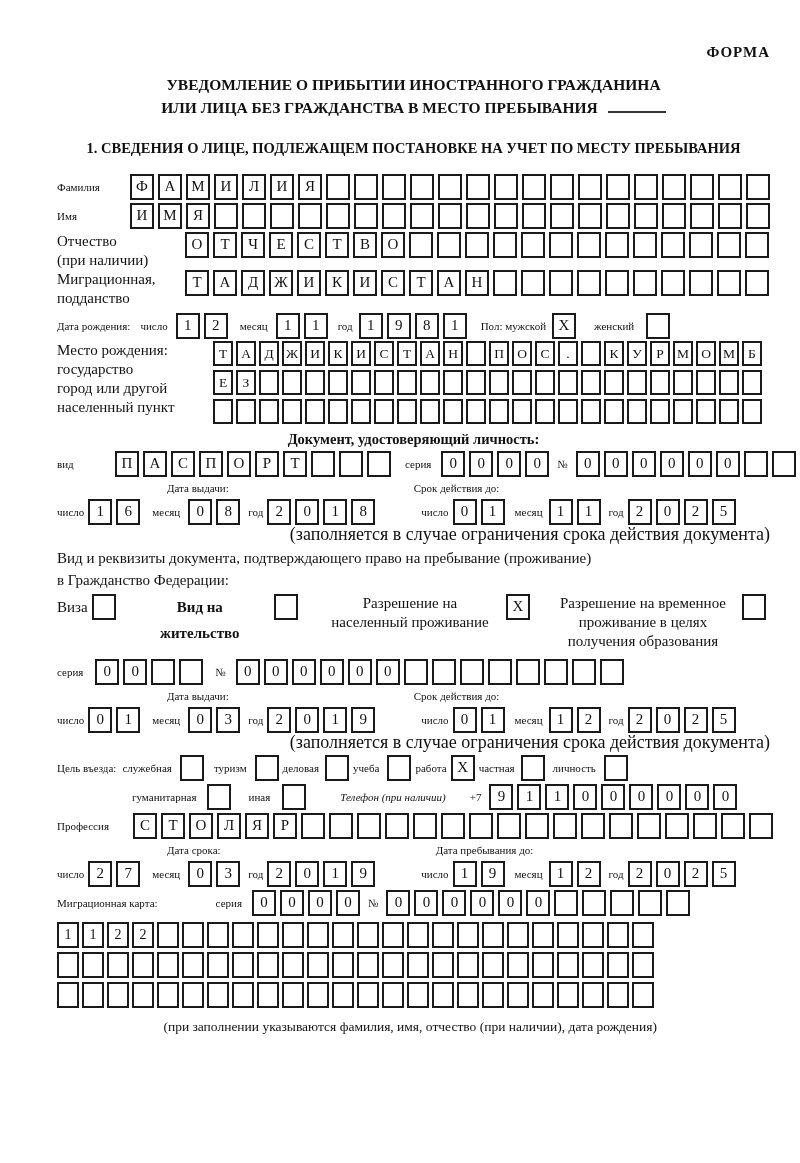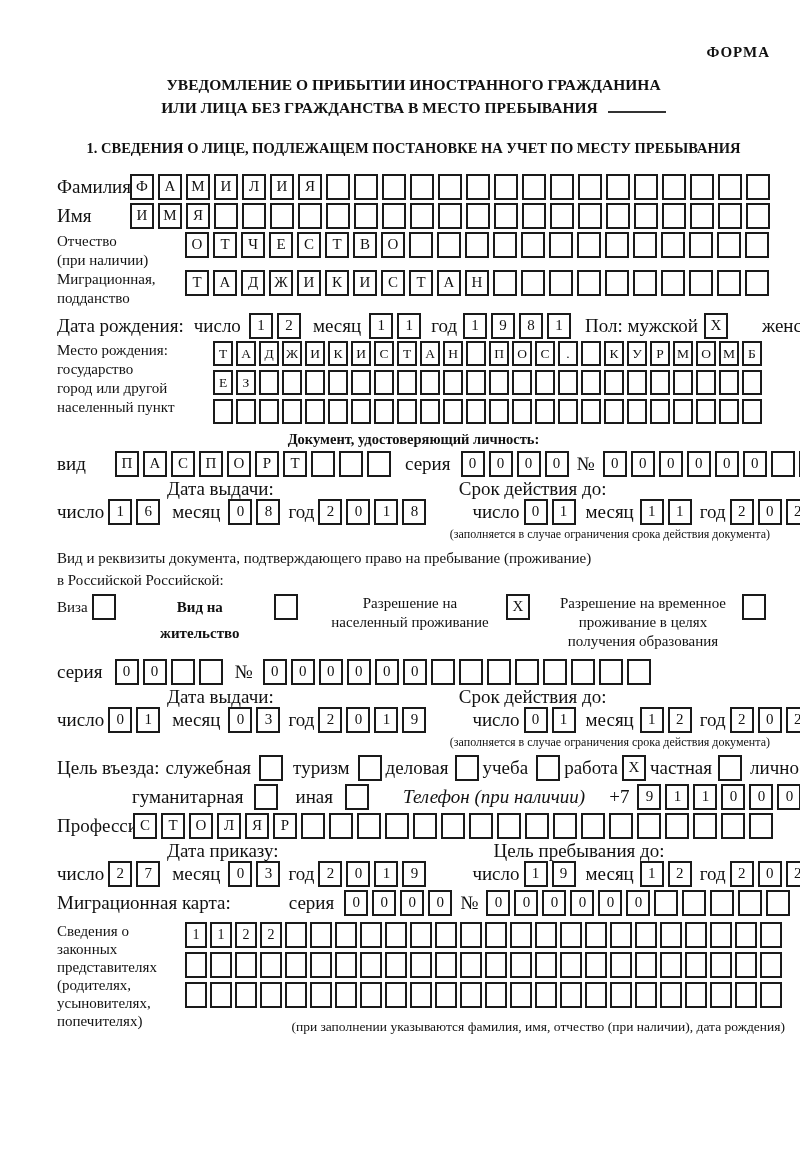--- a/index.html
+++ b/index.html
@@ -21,7 +21,7 @@
   .t-underline{display:inline-block;width:58px;border-bottom:2px solid #333;height:12px;margin-left:10px;}
   .section{margin-top:20px;text-align:center;font-weight:bold;font-size:14.5px;line-height:19px;white-space:nowrap;}
   .row{display:flex;align-items:flex-start;}
-  .lbl{font-size:19px;line-height:26px;white-space:nowrap;}
+  .lbl{font-size:11px;line-height:26px;white-space:nowrap;}
   .lbl-block{font-size:15px;line-height:19px;}
   .cells{display:inline-flex;}
   .cell{

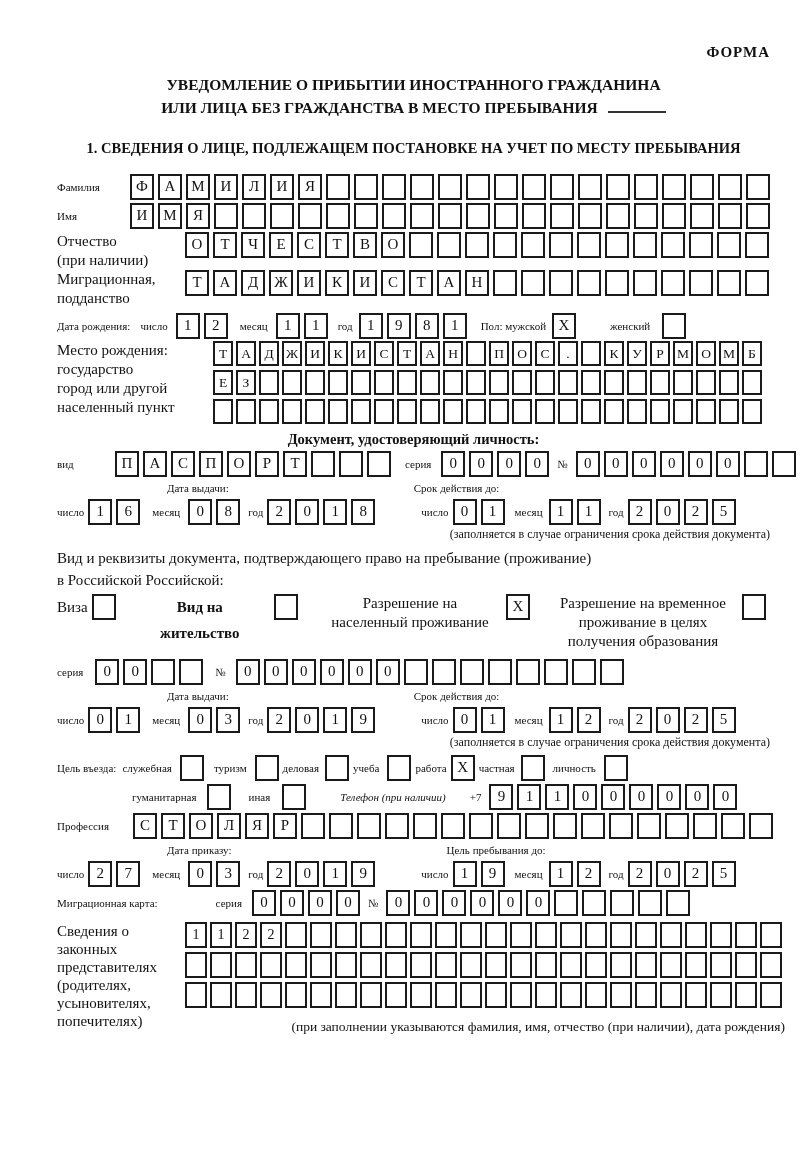--- a/index.html
+++ b/index.html
@@ -201,7 +201,7 @@
     <span class="cells" style="margin-left:6px;">
         <span class="cell">X</span>
       </span>
-    <span class="lbl" style="margin-left:30px;">женский</span>
+    <span class="lbl" style="margin-left:14px;">женский</span>
     <span class="cells" style="margin-left:12px;">
         <span class="cell"></span>
       </span>

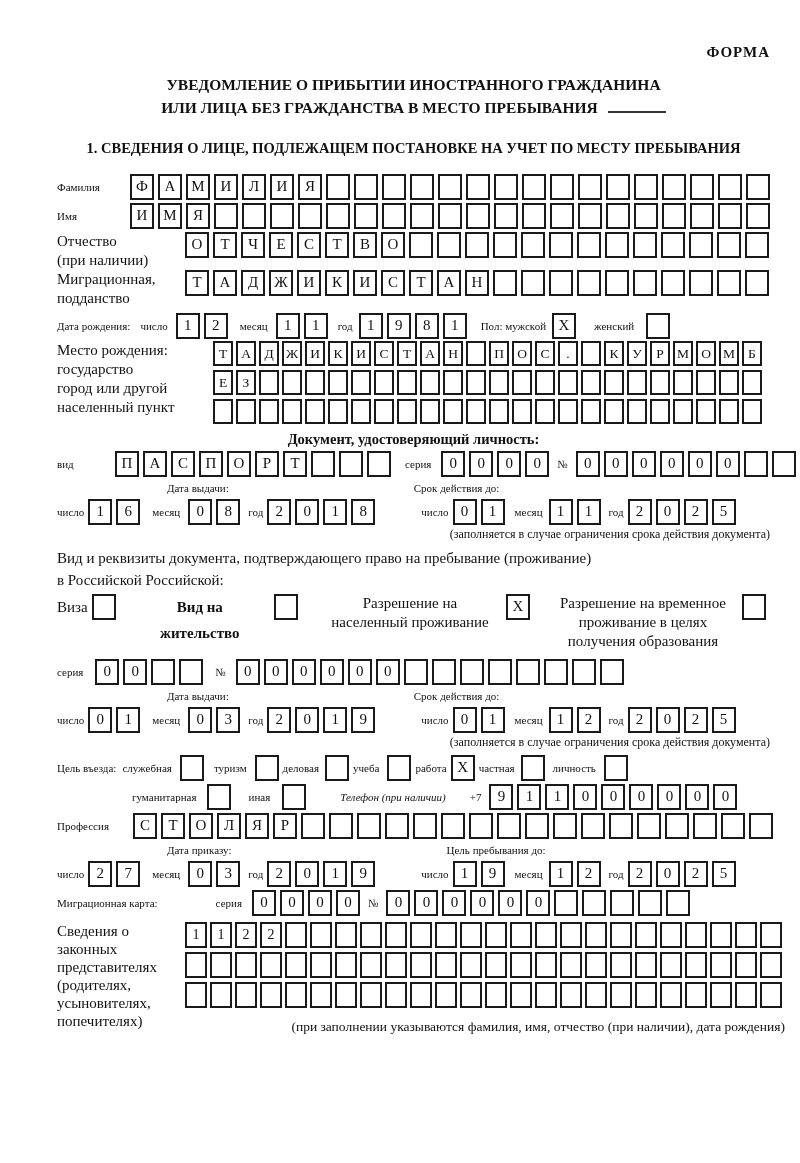--- a/index.html
+++ b/index.html
@@ -37,7 +37,7 @@
   .labelcol-156{width:156px;flex:none;}
   .stackrows .cells{margin-bottom:4px;}
   .docheading{text-align:center;font-weight:bold;font-size:14.5px;line-height:19px;margin-top:2px;}
-  .note{text-align:right;font-size:12px;line-height:16px;margin-top:1px;}
+  .note{text-align:right;font-size:18px;line-height:16px;margin-top:1px;}
   .opt{display:flex;align-items:flex-start;}
   .opt-text{text-align:center;font-size:15px;line-height:19px;}
   .caption{font-size:13.5px;line-height:17px;text-align:right;margin-top:10px;}

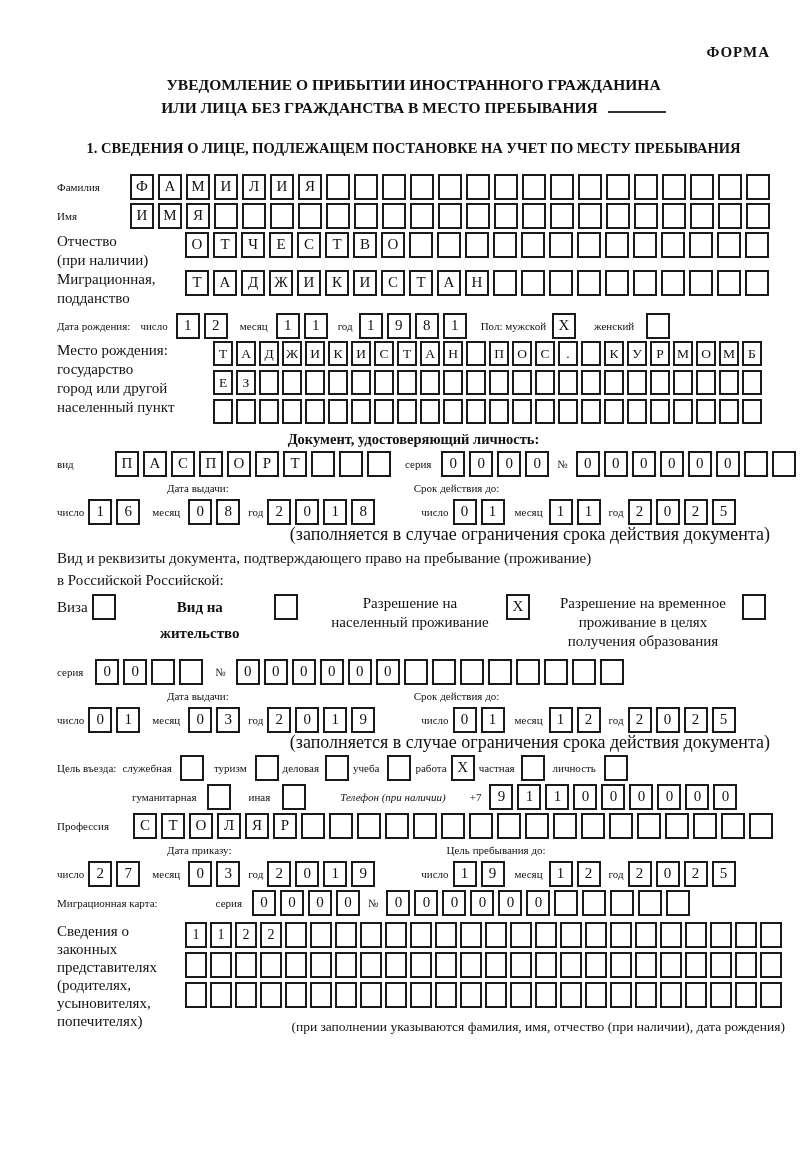--- a/index.html
+++ b/index.html
@@ -382,7 +382,7 @@
 
   <div class="lbl-block mt5" style="line-height:22px;">
     <span>Вид и реквизиты документа, подтверждающего право на пребывание (проживание)</span><br>
-    <span>в Российской Российской:</span>
+    <span>в Гражданство Федерации:</span>
   </div>
 
   <div class="row mt3">

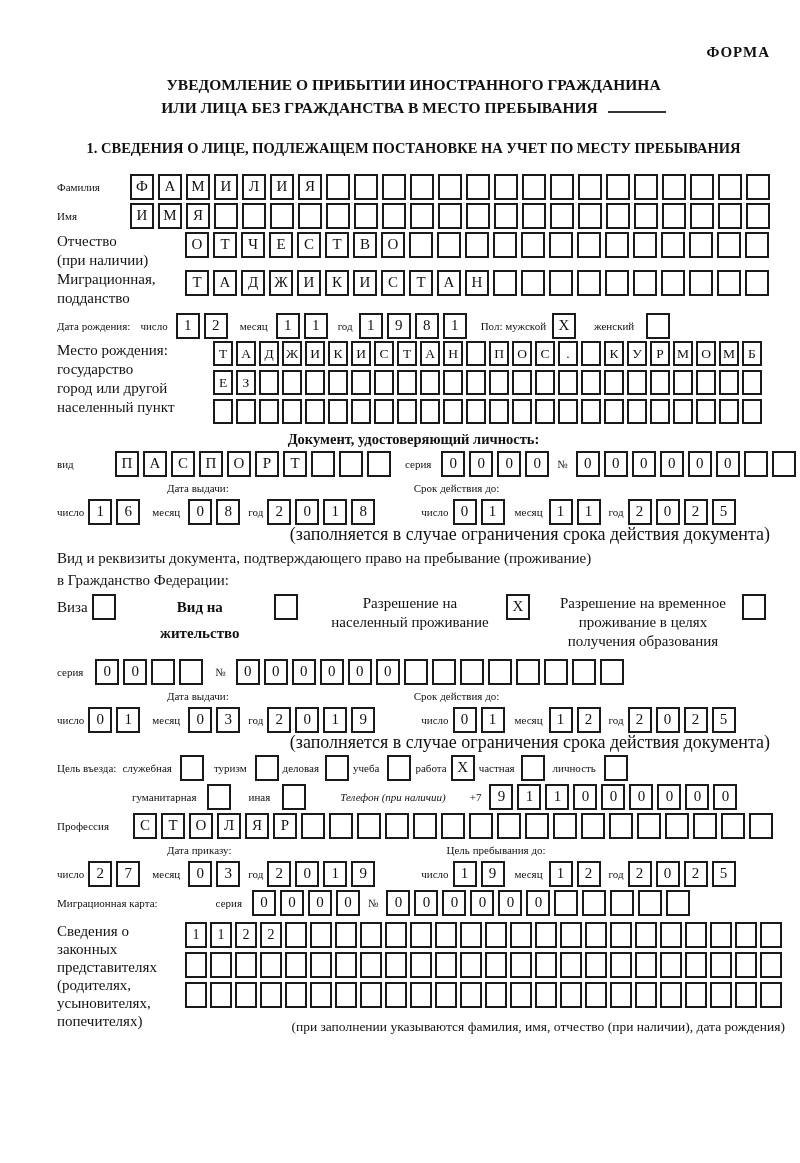--- a/index.html
+++ b/index.html
@@ -573,7 +573,7 @@
   </div>
 
   <div class="row mt3">
-    <span class="lbl" style="margin-left:110px;line-height:17px;">Дата приказу:</span>
+    <span class="lbl" style="margin-left:110px;line-height:17px;">Дата срока:</span>
     <span class="lbl" style="margin-left:215px;line-height:17px;">Цель пребывания до:</span>
   </div>
 

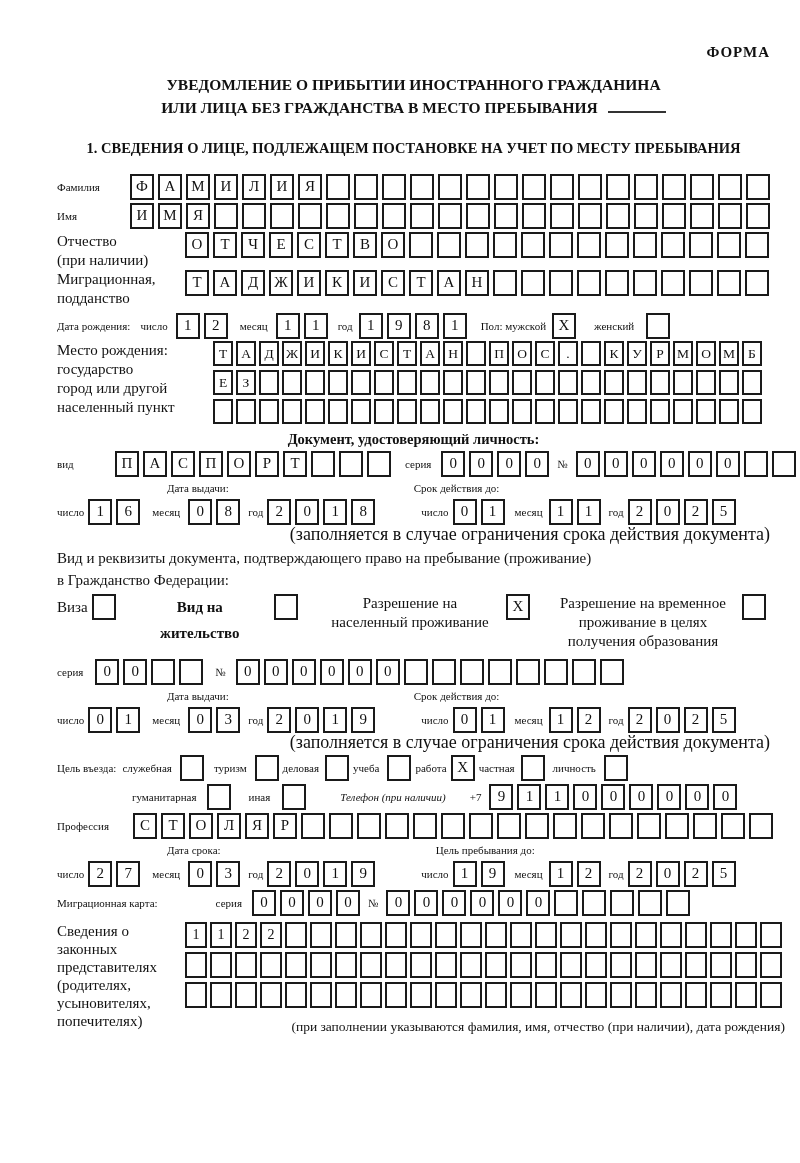--- a/index.html
+++ b/index.html
@@ -574,7 +574,7 @@
 
   <div class="row mt3">
     <span class="lbl" style="margin-left:110px;line-height:17px;">Дата срока:</span>
-    <span class="lbl" style="margin-left:215px;line-height:17px;">Цель пребывания до:</span>
+    <span class="lbl" style="margin-left:215px;line-height:17px;">Дата пребывания до:</span>
   </div>
 
   <div class="row mt2">

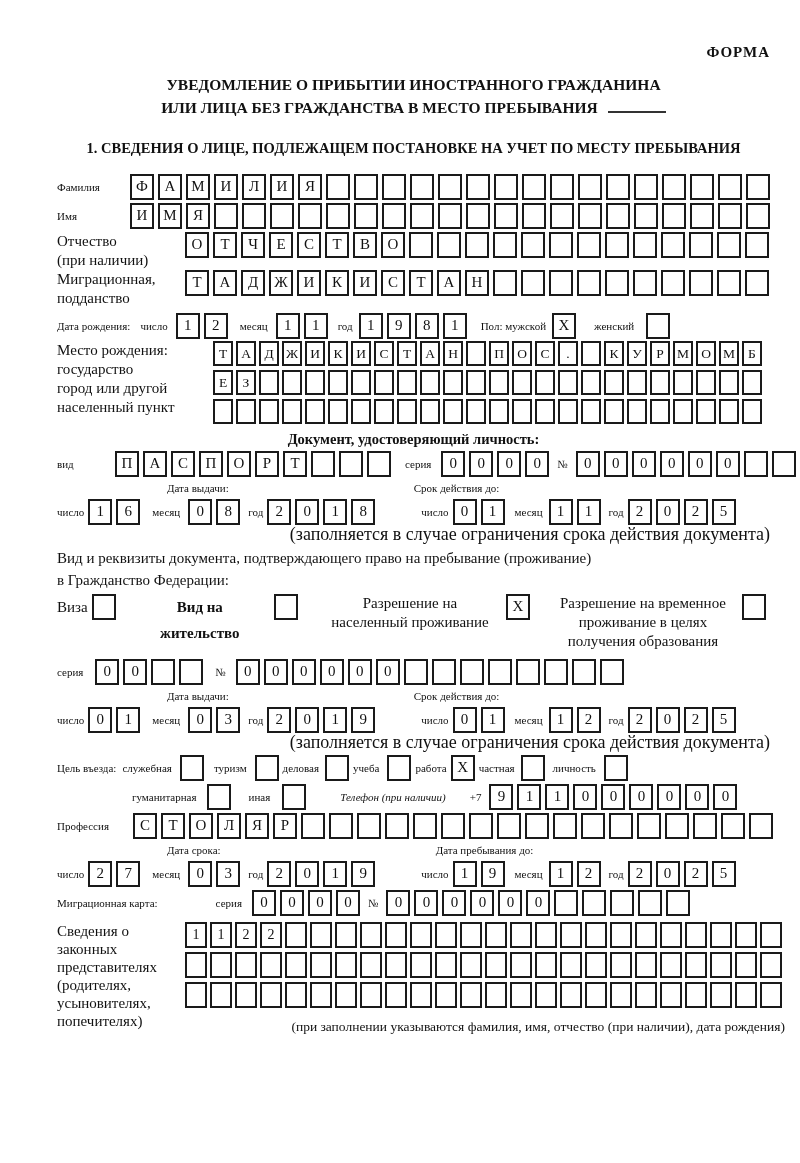--- a/index.html
+++ b/index.html
@@ -644,14 +644,6 @@
   </div>
 
   <div class="row" style="margin-top:6px;">
-    <span class="labelcol-128 lbl-block" style="line-height:18px;">
-      <span>Сведения о</span><br>
-      <span>законных</span><br>
-      <span>представителях</span><br>
-      <span>(родителях,</span><br>
-      <span>усыновителях,</span><br>
-      <span>попечителях)</span>
-    </span>
     <span>
       <span class="cells cells-md" style="display:flex;margin-bottom:4px;">
           <span class="cell">1</span>

